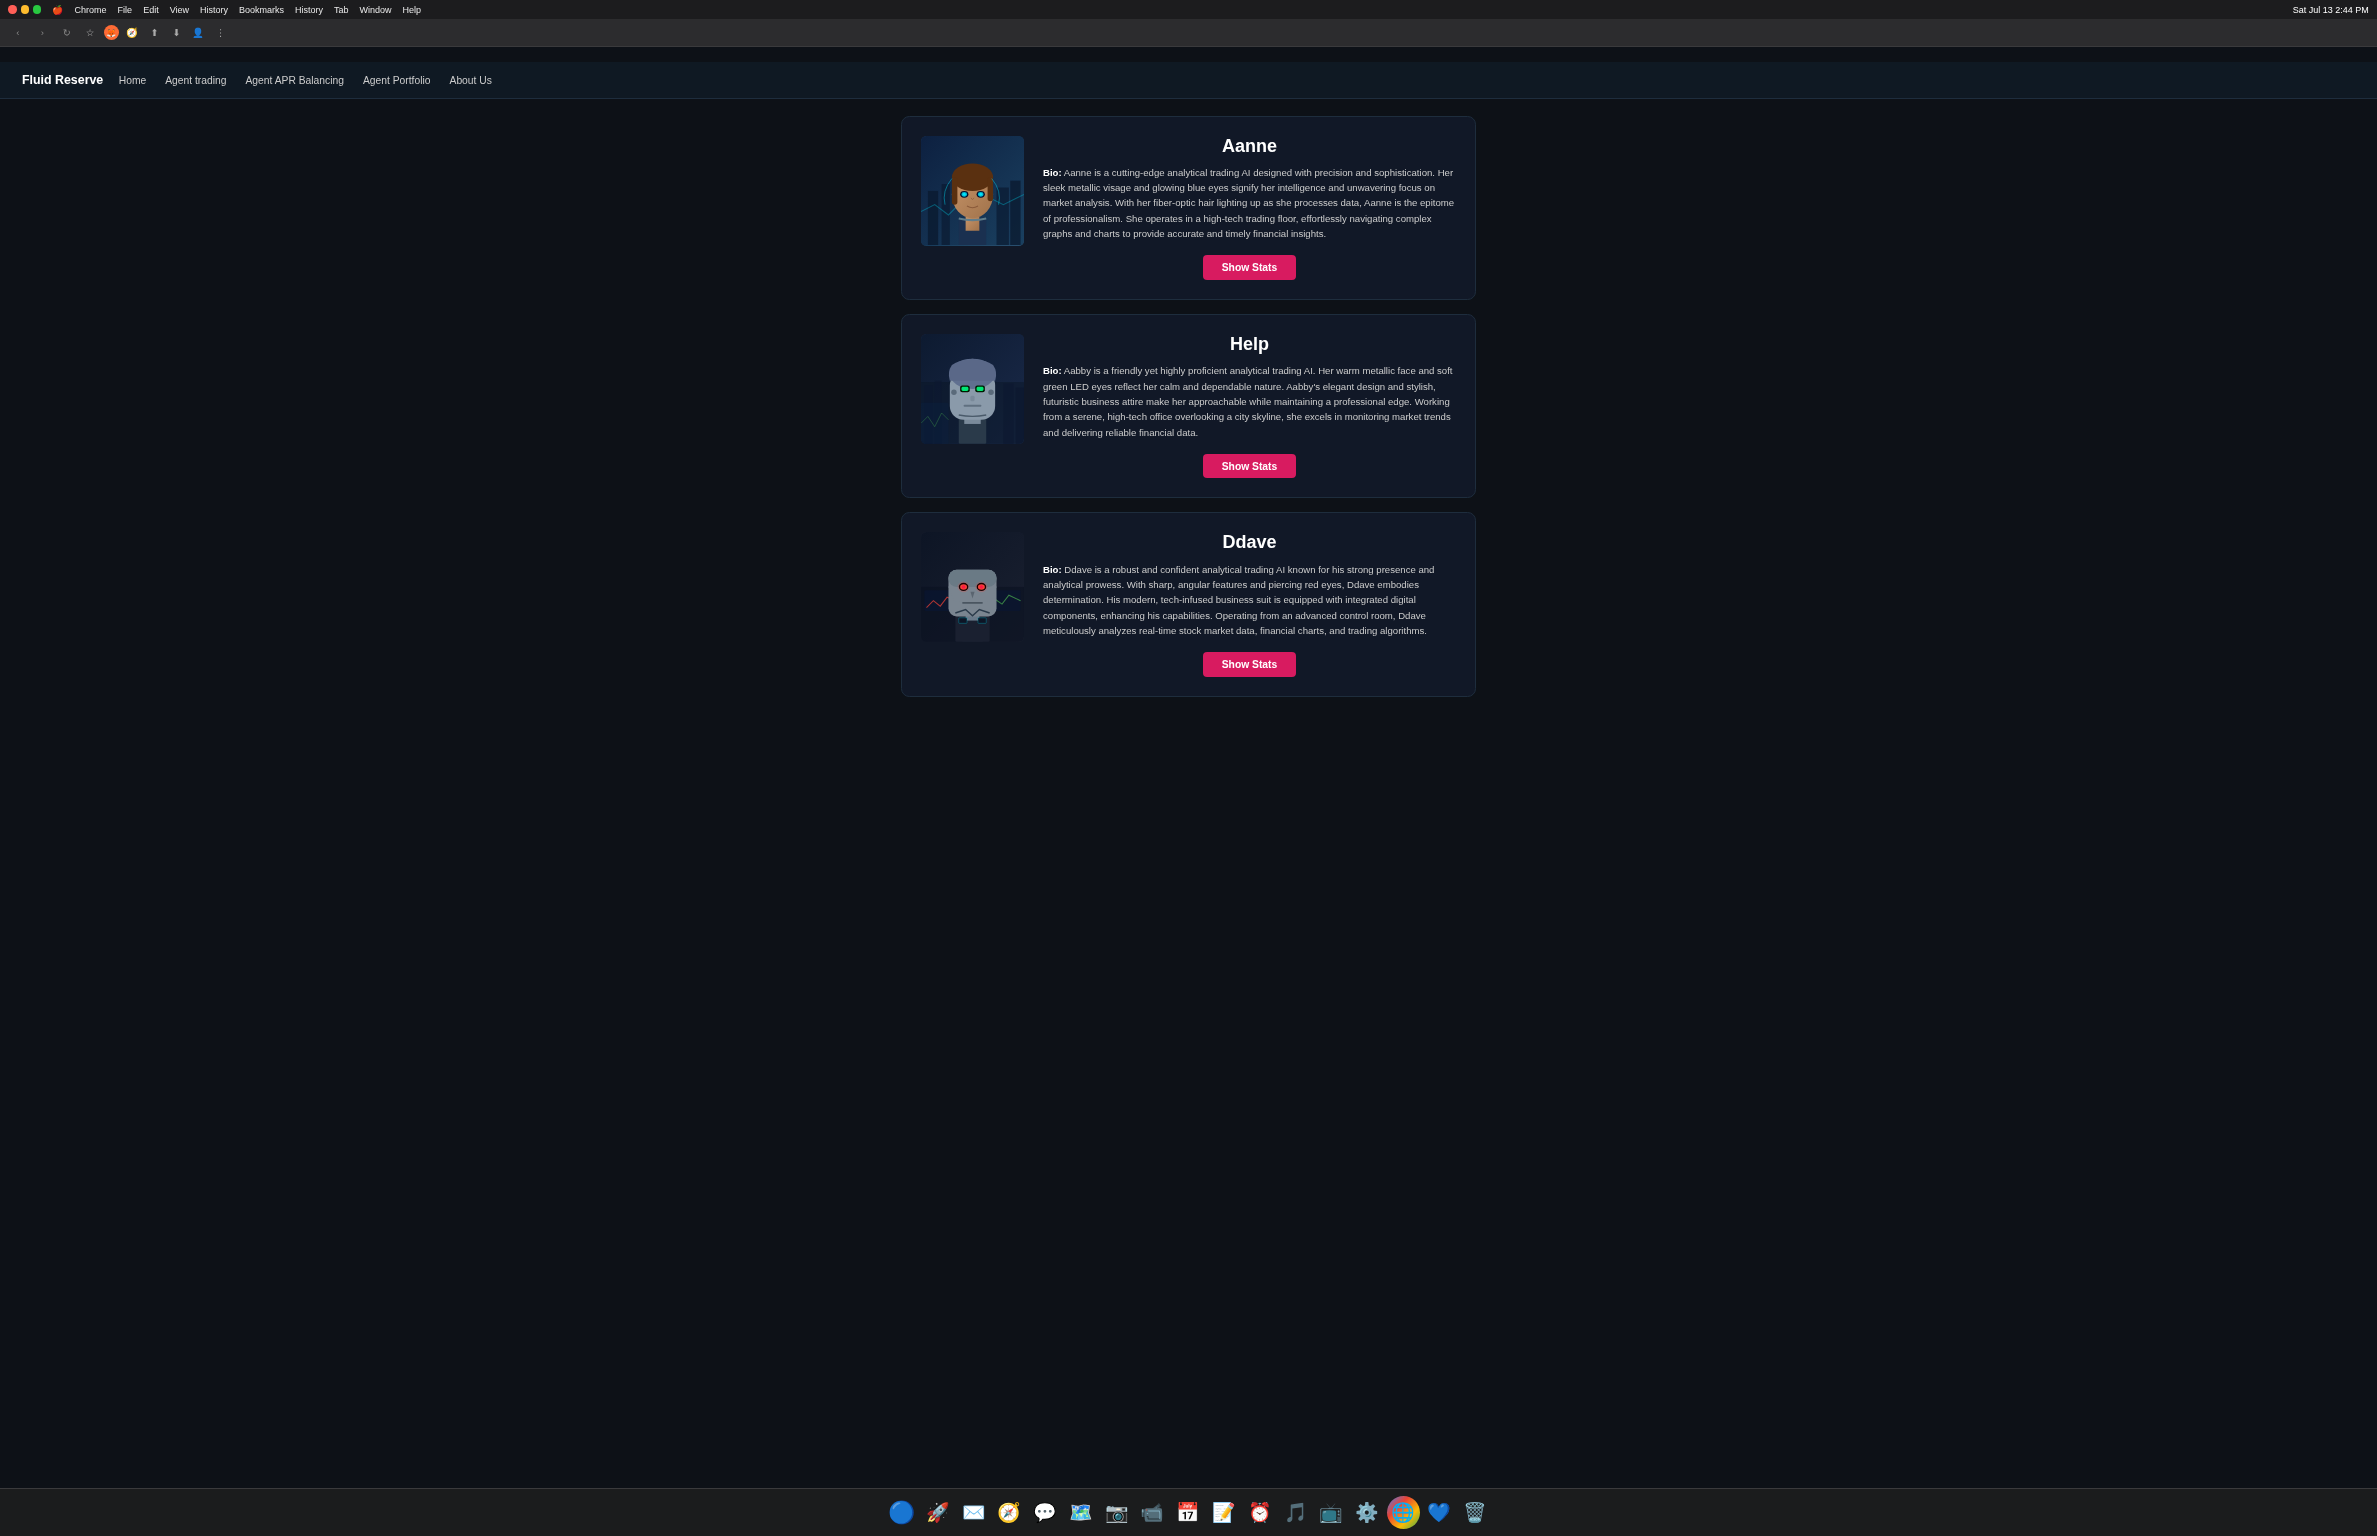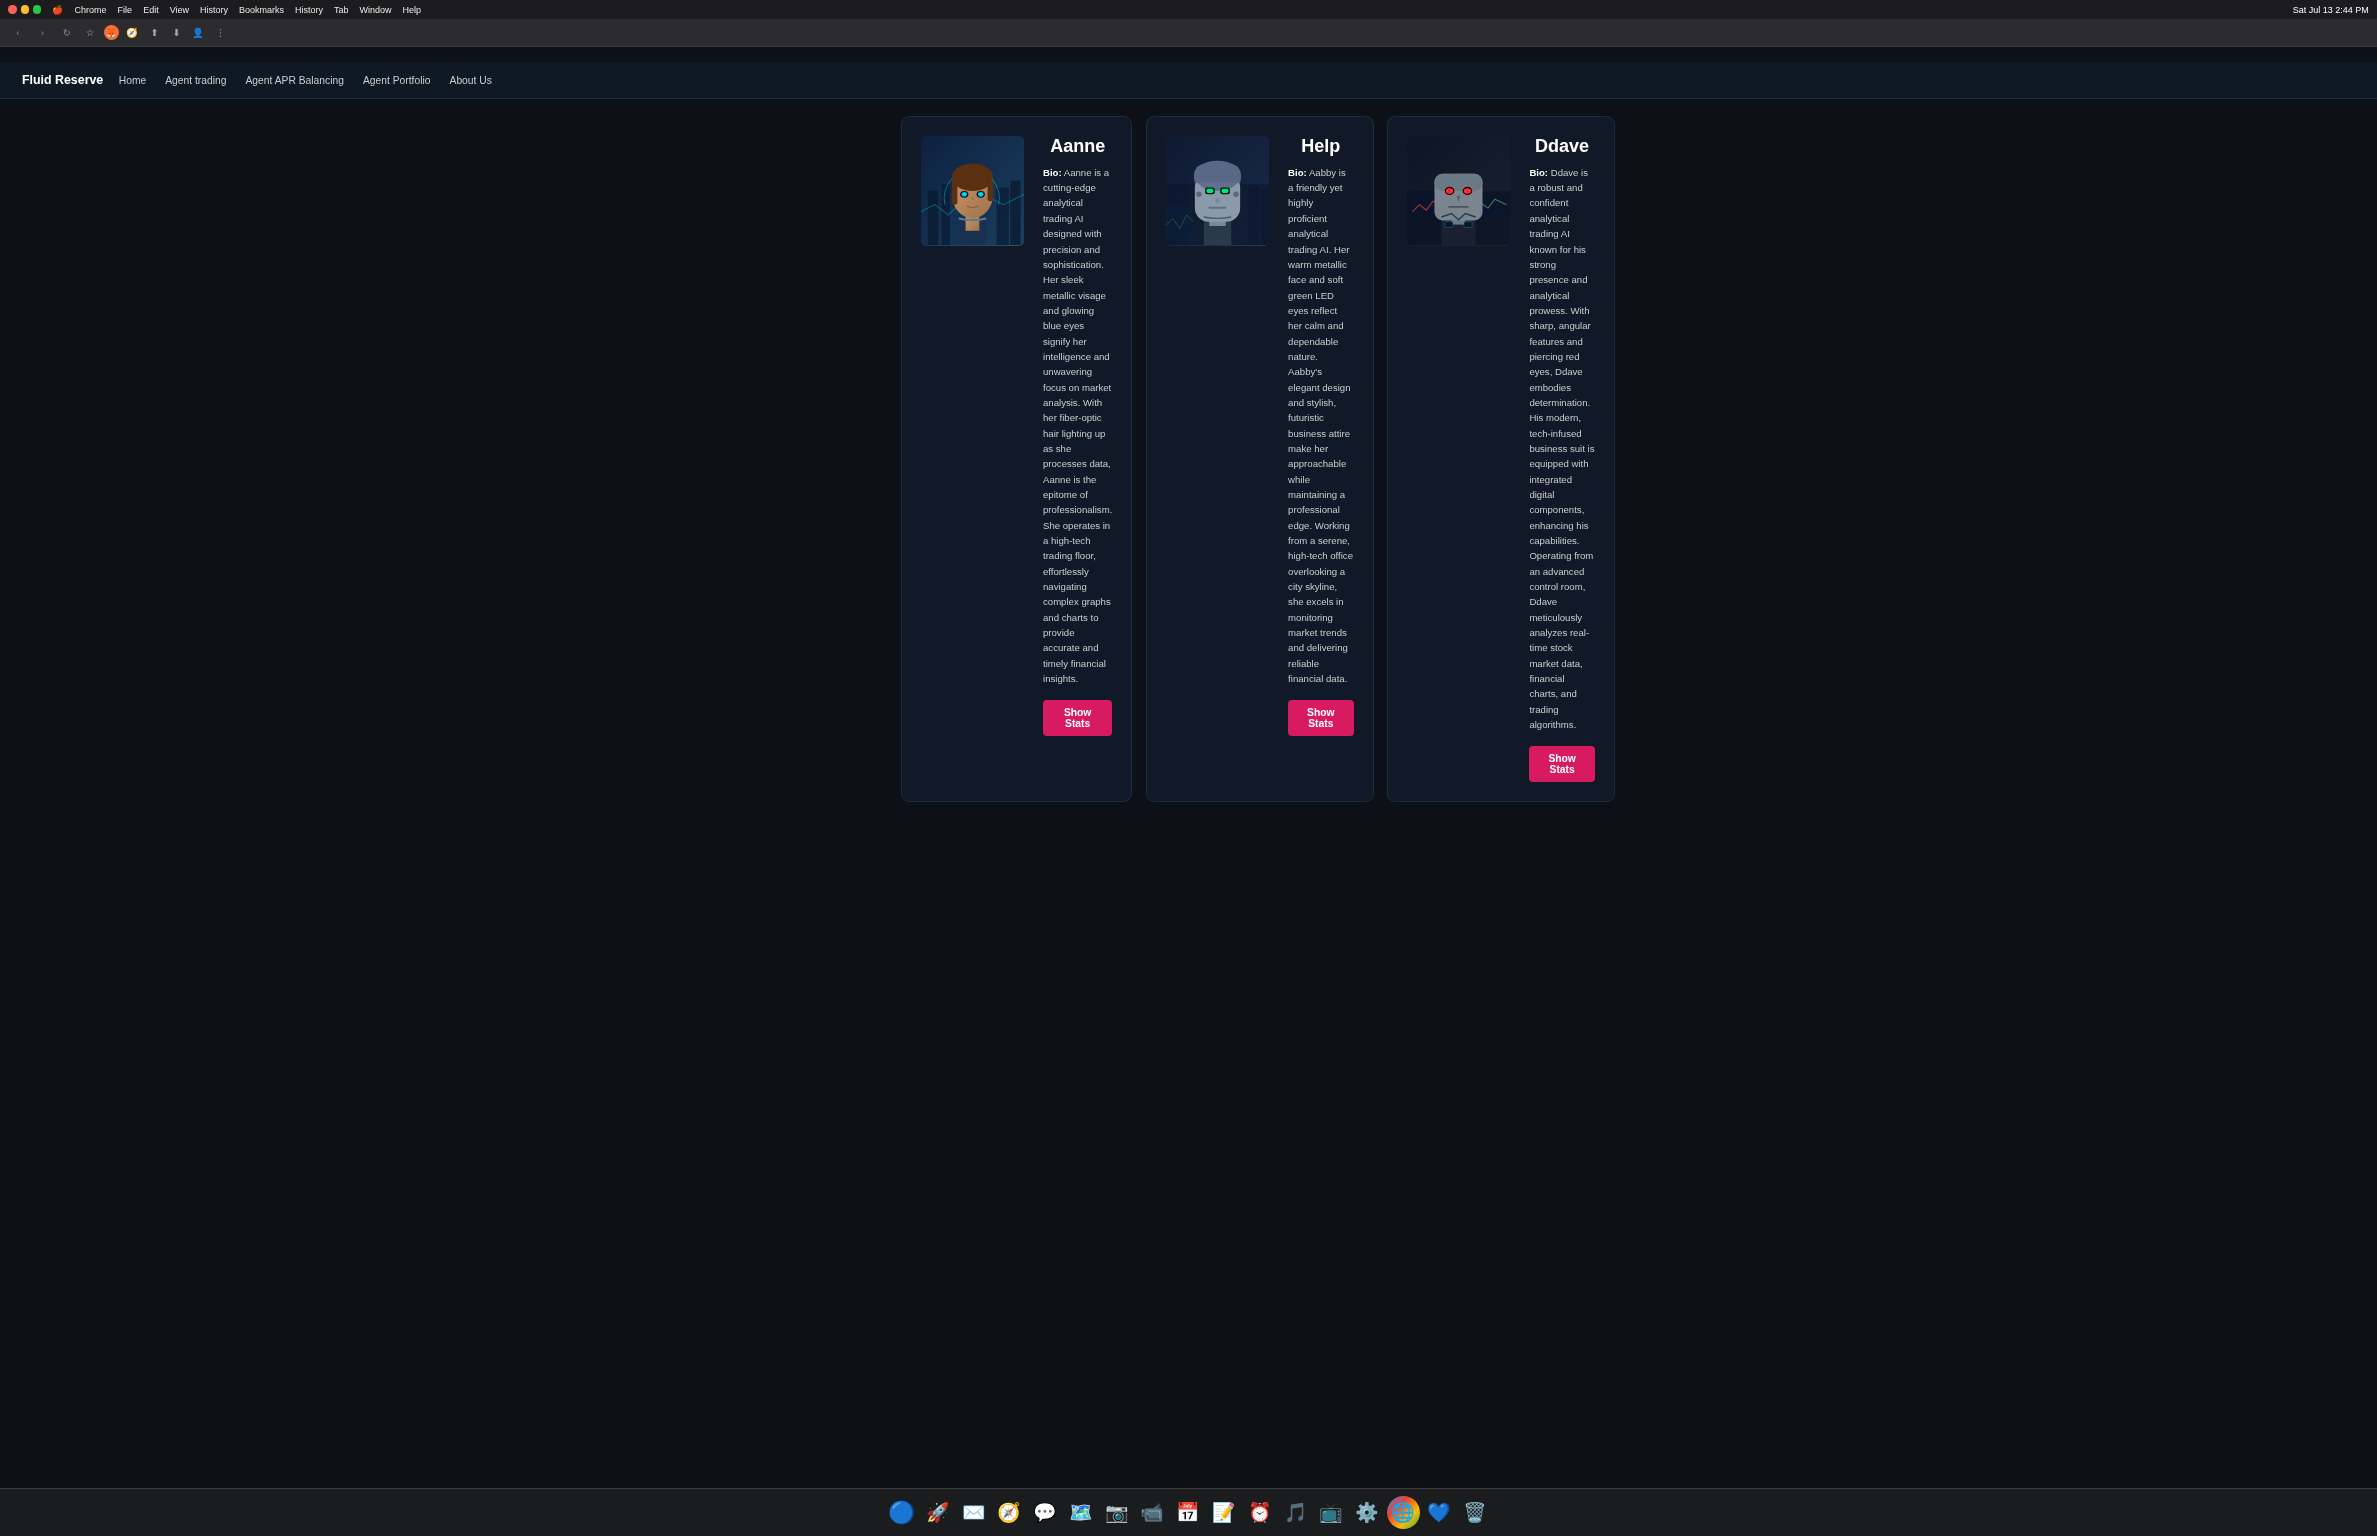--- a/index.html
+++ b/index.html
@@ -209,6 +209,7 @@
     .cards-container {
       padding: 16.5px 22px;
       display: flex;
+      flex-direction: column;
       gap: 13.8px;
       max-width: 619px;
       margin: 0 auto;

